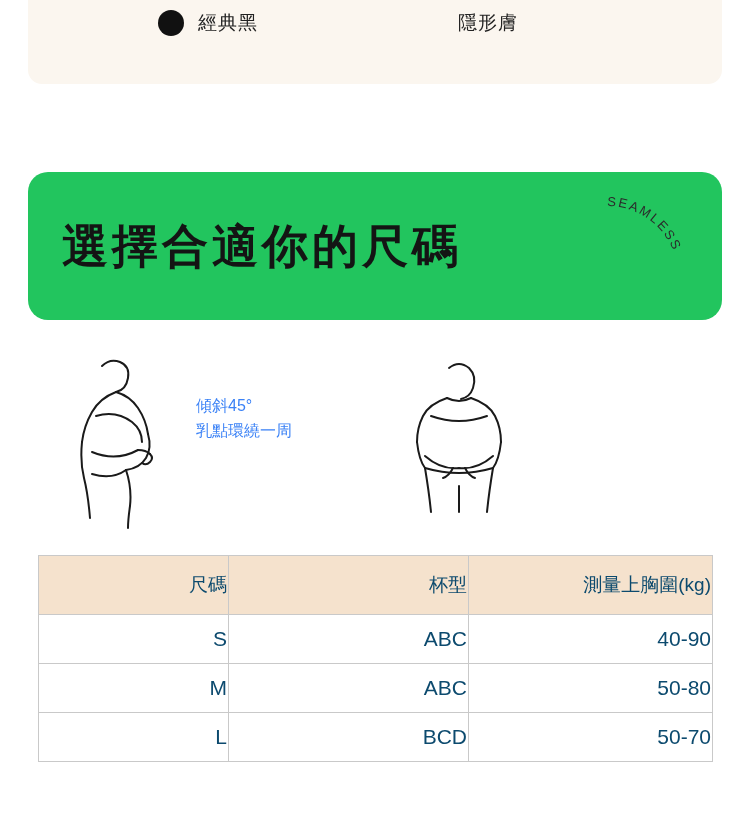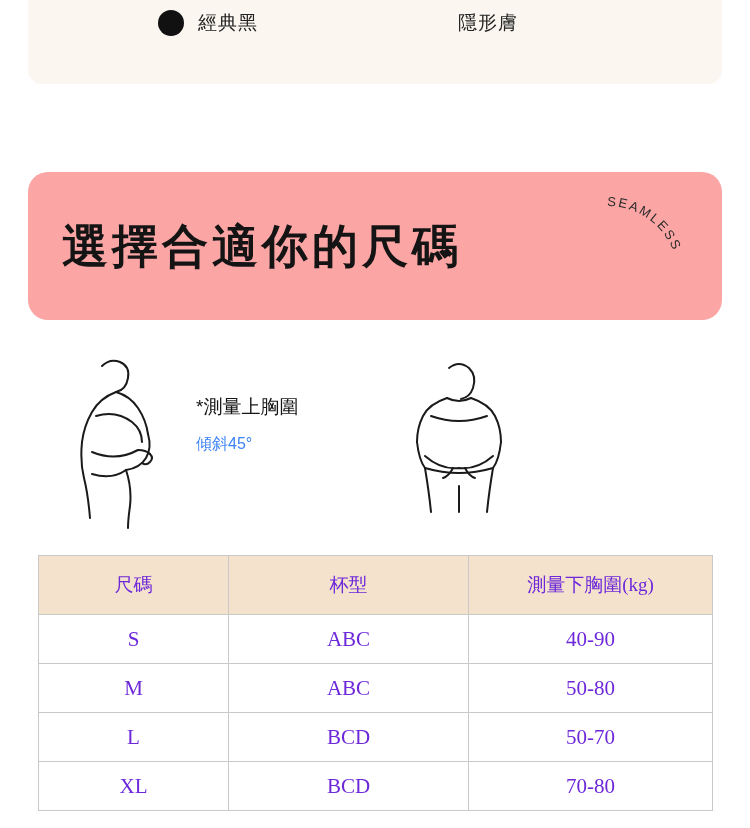--- a/index.html
+++ b/index.html
@@ -55,7 +55,7 @@
     top: 172px;
     width: 694px;
     height: 148px;
-    background: #fca5a5;
+    background: #22c55e;
     border-radius: 20px;
     overflow: hidden;
   }

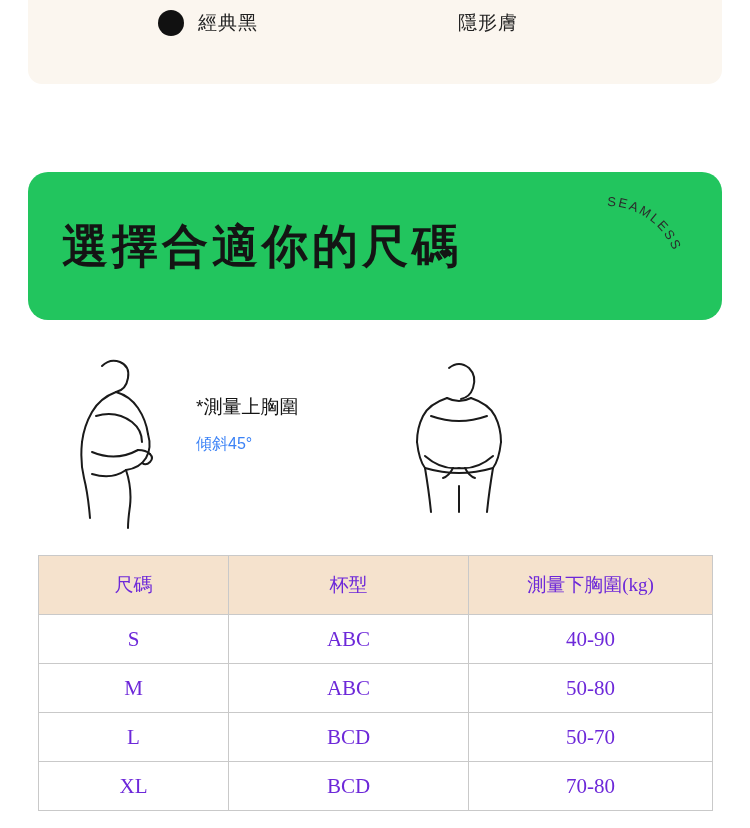--- a/index.html
+++ b/index.html
@@ -194,7 +194,6 @@
       </g>
     </svg>
     <div class="measure-text">
-      <div class="headline">*測量上胸圍</div>
       <div class="sub">傾斜45°</div>
     </div>
   </div>

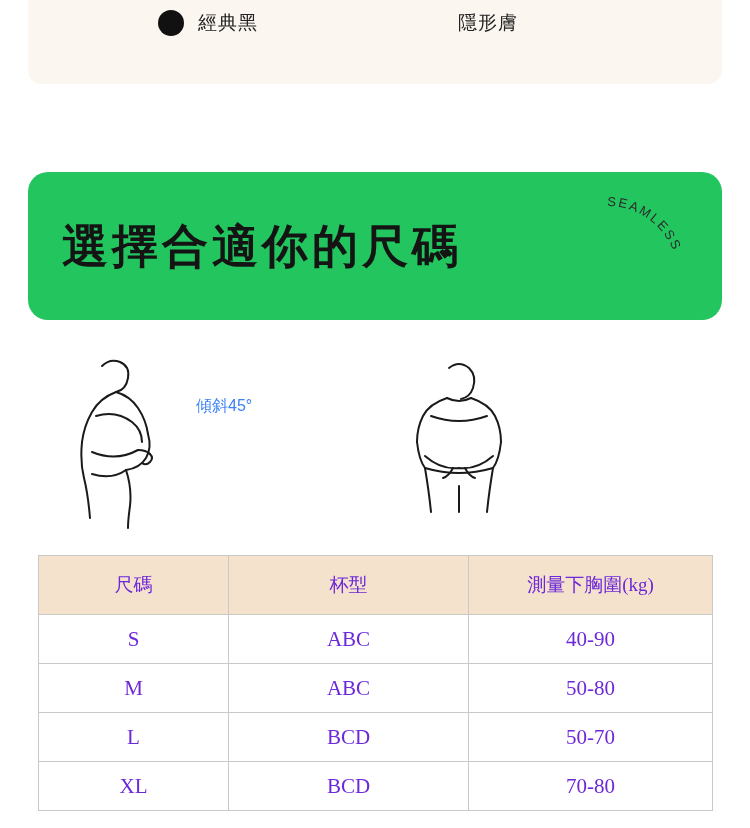--- a/index.html
+++ b/index.html
@@ -195,6 +195,7 @@
     </svg>
     <div class="measure-text">
       <div class="sub">傾斜45°</div>
+      <div class="sub">乳點環繞一周</div>
     </div>
   </div>
 

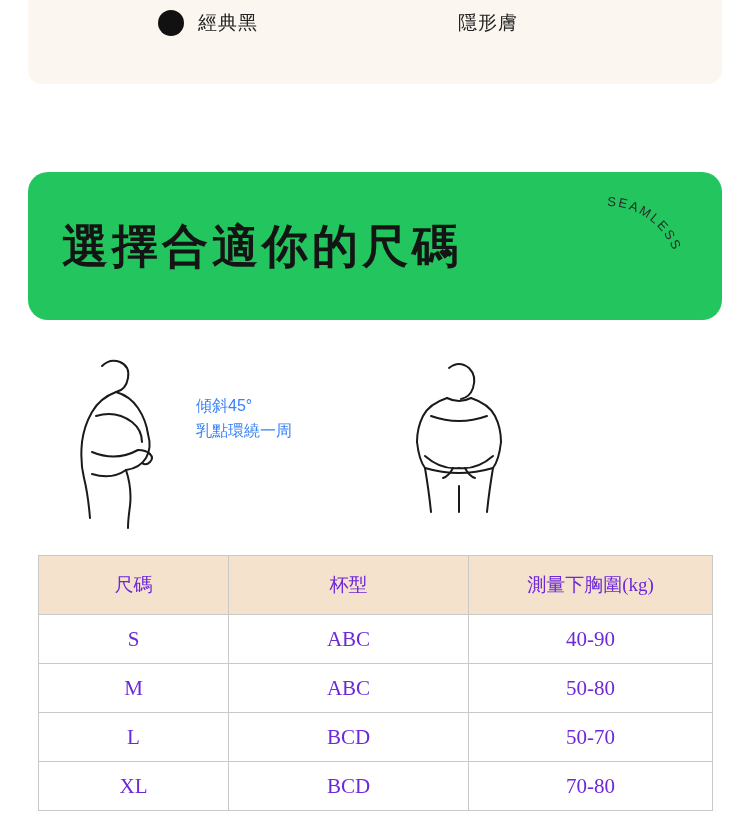--- a/index.html
+++ b/index.html
@@ -131,10 +131,9 @@
   .size-table th,
   .size-table td {
     border: 1px solid #c9c9c9;
-    text-align: center;
+    text-align: right;
     font-weight: normal;
-    color: #6d28d9;
-    font-family: Liberation Serif, serif;
+    color: #0c4a6e;
   }
   .size-table th {
     background: #f5e2cd;

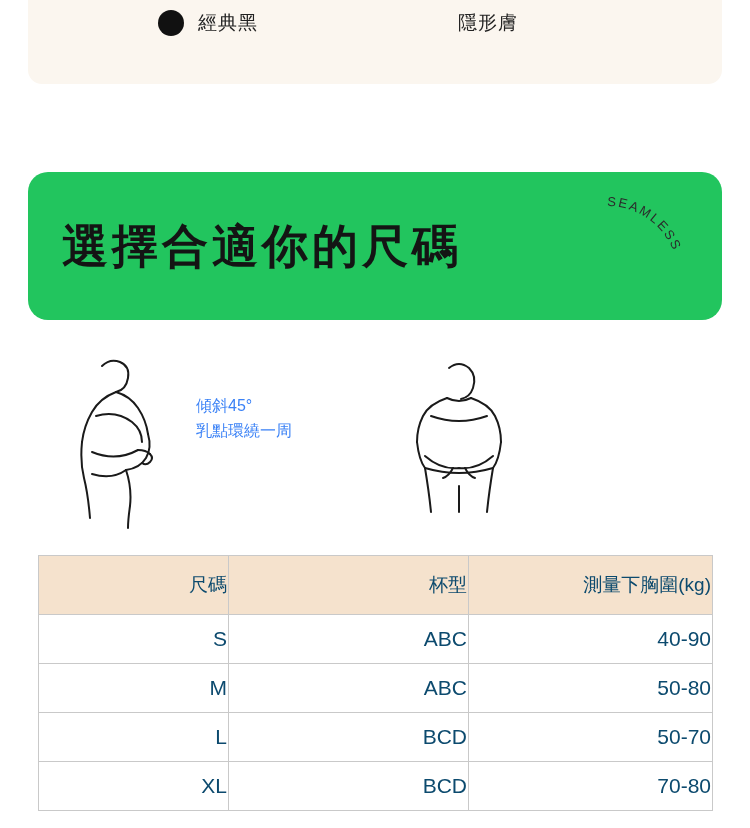--- a/index.html
+++ b/index.html
@@ -231,7 +231,7 @@
     <tr>
       <th>尺碼</th>
       <th>杯型</th>
-      <th>測量下胸圍(kg)</th>
+      <th>測量上胸圍(kg)</th>
     </tr>
   </thead>
   <tbody>

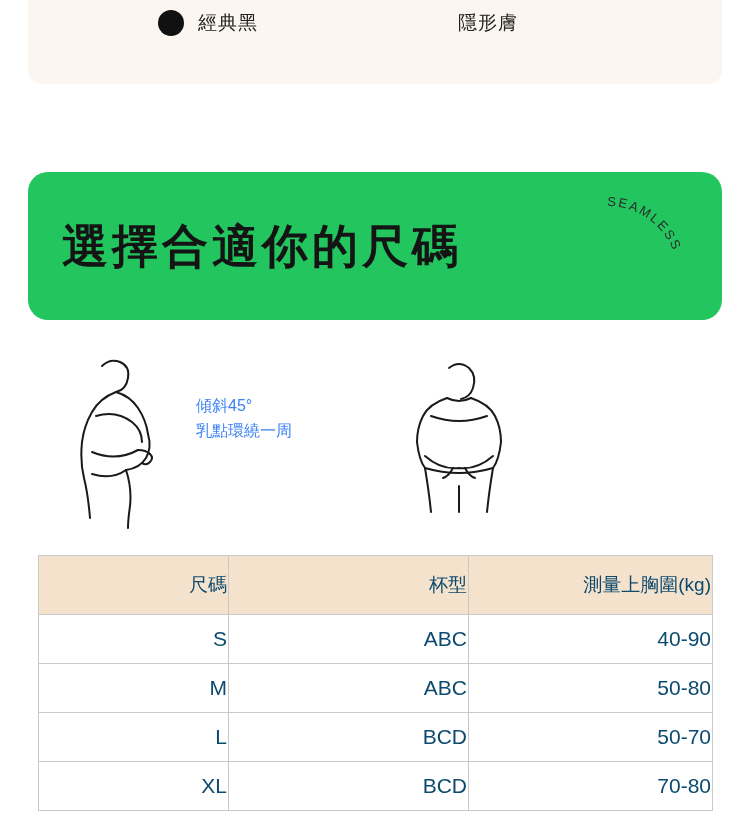--- a/index.html
+++ b/index.html
@@ -250,11 +250,6 @@
       <td>BCD</td>
       <td>50-70</td>
     </tr>
-    <tr>
-      <td>XL</td>
-      <td>BCD</td>
-      <td>70-80</td>
-    </tr>
   </tbody>
 </table>
 

